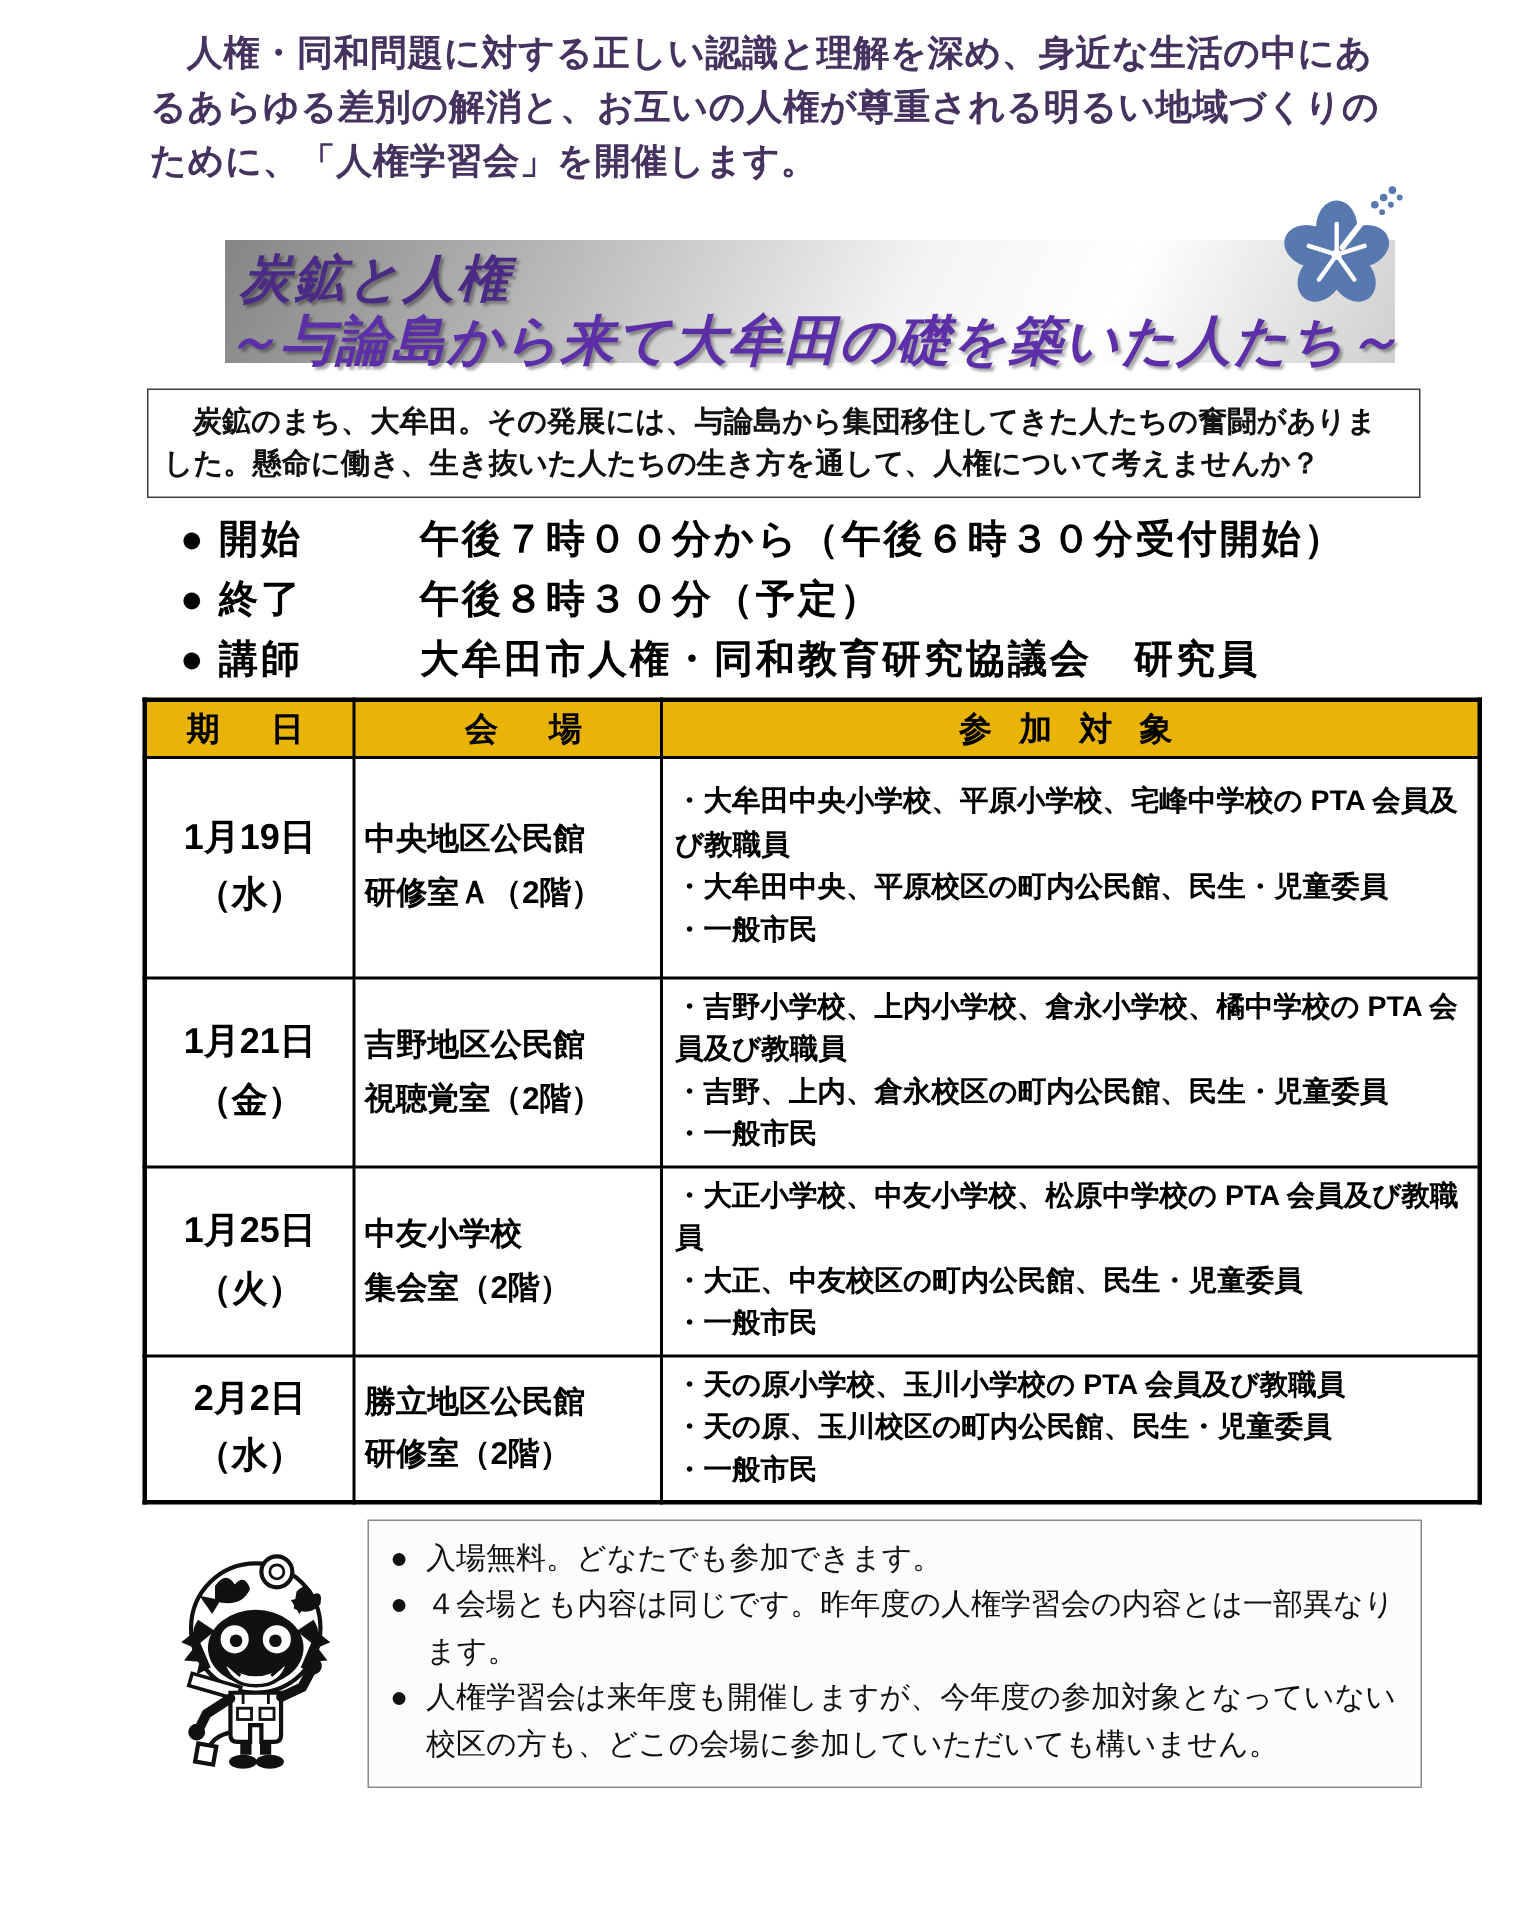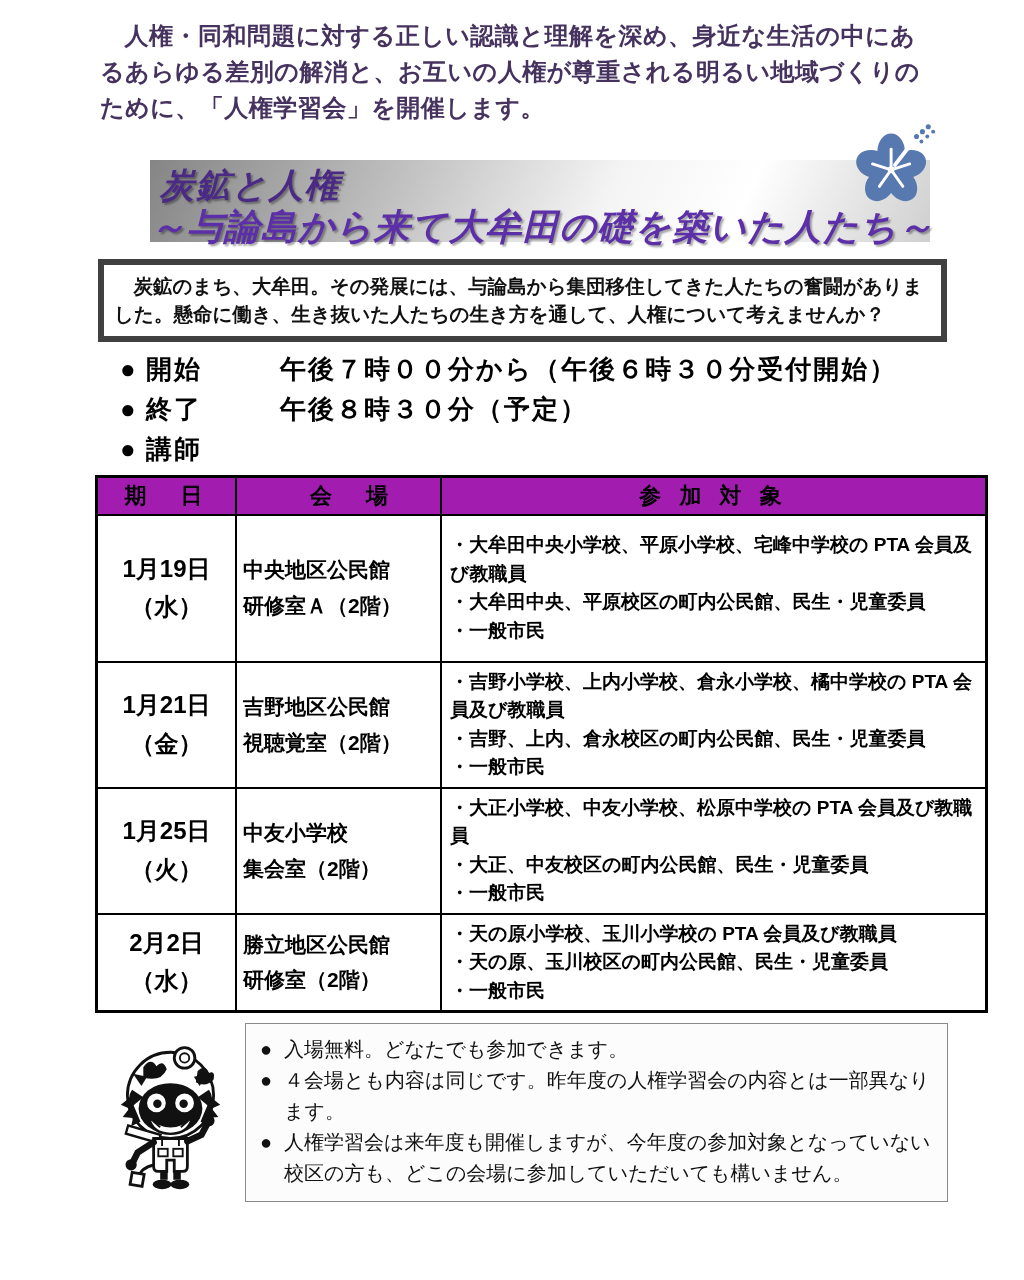--- a/index.html
+++ b/index.html
@@ -39,7 +39,7 @@
 
   
   .desc-box{
-    margin:17px 77px 0 98px;border:6px solid #404040;
+    margin:17px 77px 0 98px;border:1px solid #404040;
     padding:7px 10px;font-size:19.5px;font-weight:600;line-height:1.45;color:#111;
   }
 

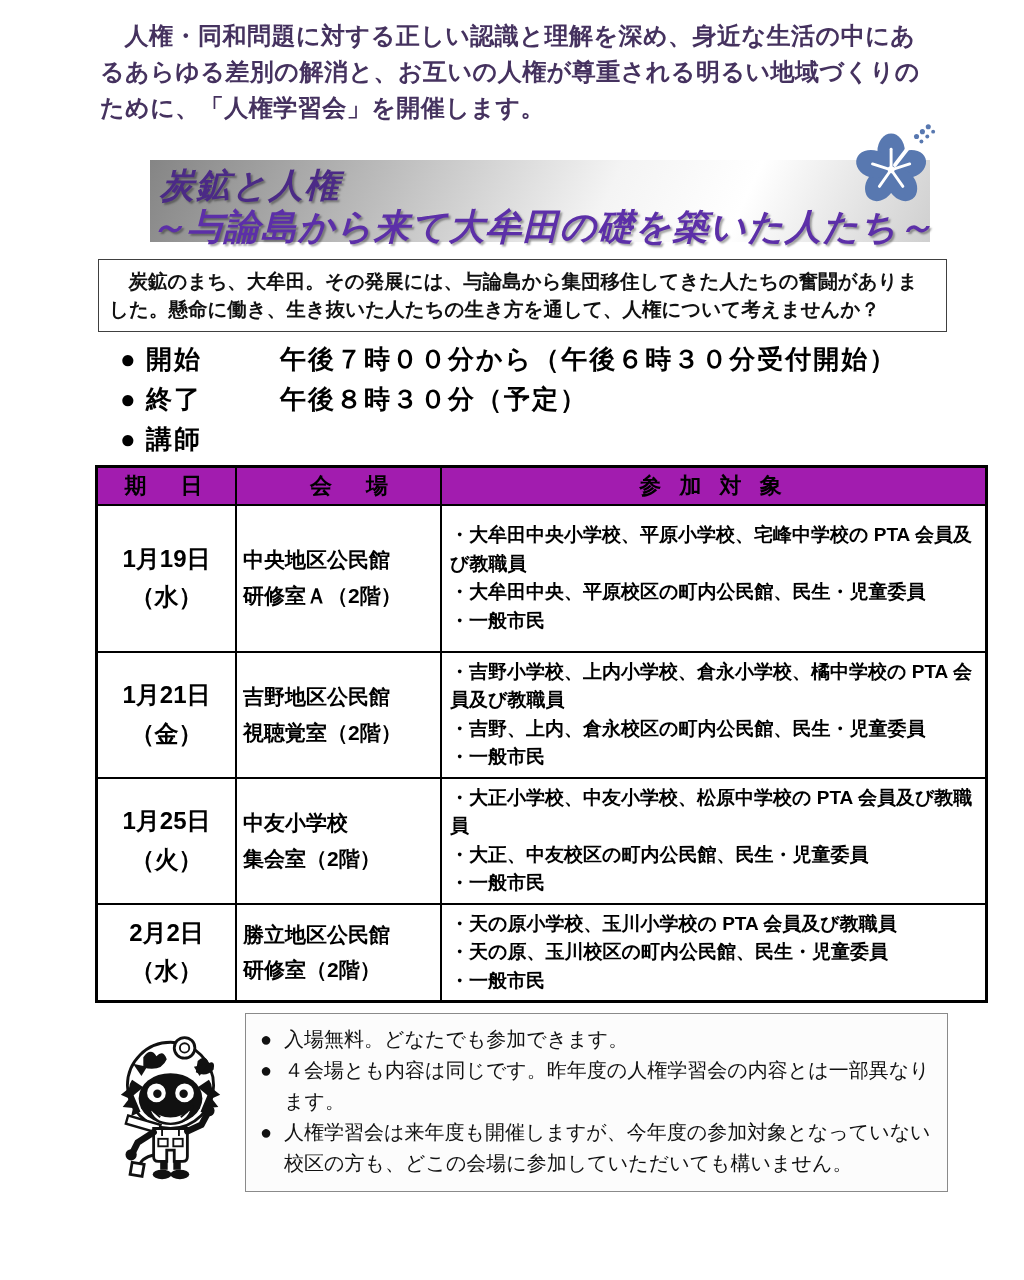--- a/index.html
+++ b/index.html
@@ -136,6 +136,7 @@
     <div class="schedule-row">
       <span class="schedule-marker">●</span>
       <span class="schedule-label">講師</span>
+      <span class="schedule-value">大牟田市人権・同和教育研究協議会　研究員</span>
     </div>
   </div>
 

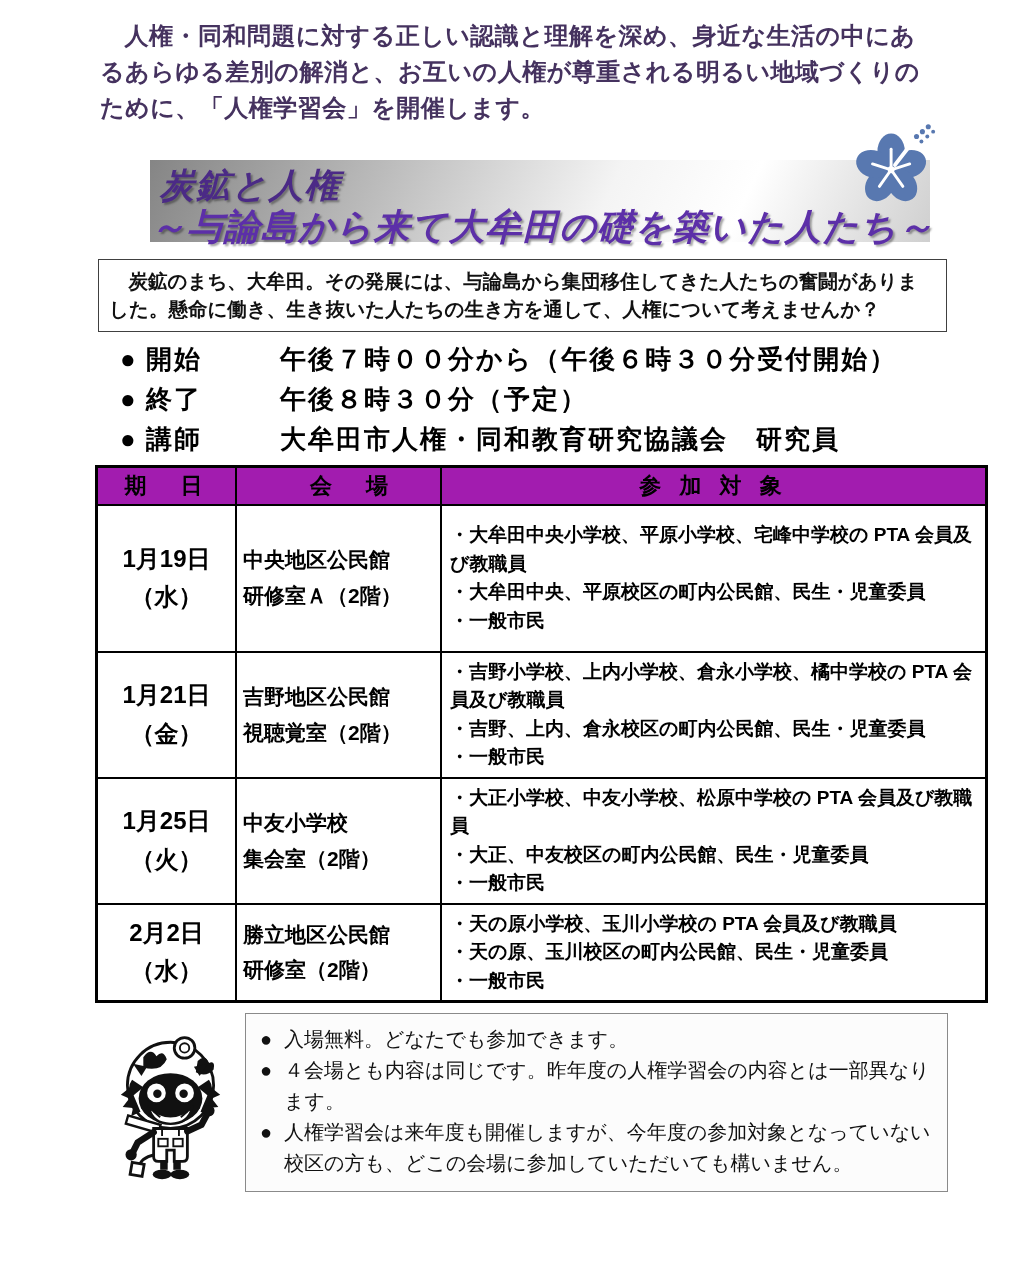--- a/index.html
+++ b/index.html
@@ -60,7 +60,7 @@
   th.col-venue{width:174px;padding-left:28px;}
   th.col-part{width:541px;}
   table.venues th{
-    background:#a21caf;height:34px;font-size:22px;font-weight:700;letter-spacing:6px;color:#000;
+    background:#eab308;height:34px;font-size:22px;font-weight:700;letter-spacing:6px;color:#000;
   }
   td.cell-date{text-align:center;font-size:24px;font-weight:700;line-height:1.6;color:#000;}
   td.cell-venue{font-size:21px;font-weight:700;padding:4px 6px;line-height:1.7;color:#000;}

